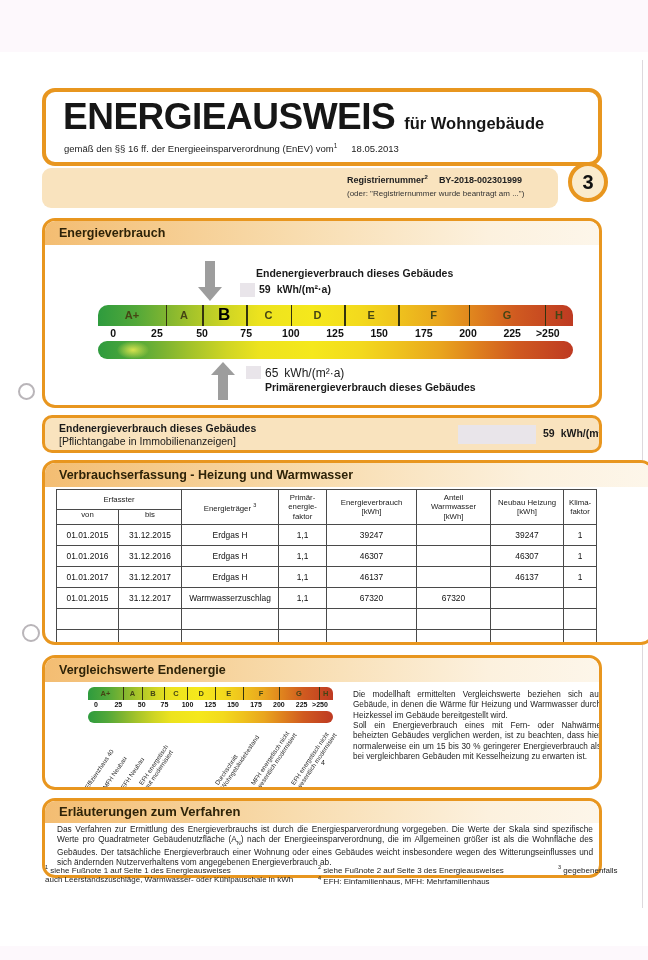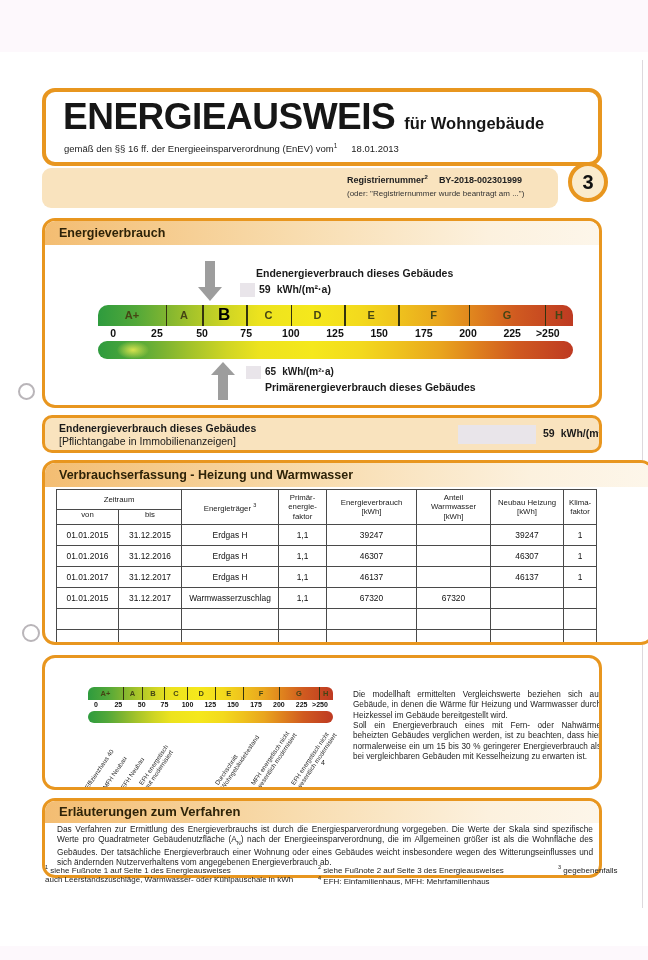--- a/index.html
+++ b/index.html
@@ -152,7 +152,7 @@
       <span class="main-title">ENERGIEAUSWEIS</span><span class="sub-title">für Wohngebäude</span>
     </div>
     <div class="law-line">
-      <span>gemäß den §§ 16 ff. der Energieeinsparverordnung (EnEV) vom</span><sup>1</sup><span class="law-date">18.01.2013</span>
+      <span>gemäß den §§ 16 ff. der Energieeinsparverordnung (EnEV) vom</span><sup>1</sup><span class="law-date">18.05.2013</span>
     </div>
   </div>
 

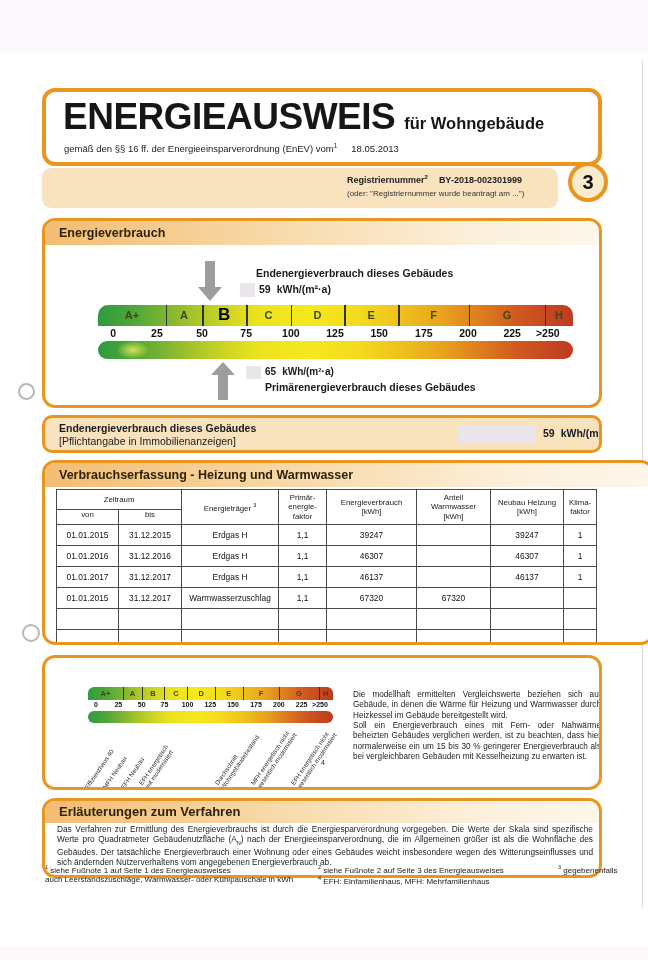--- a/index.html
+++ b/index.html
@@ -53,7 +53,7 @@
   .end-value-line { position:absolute; left:214px; top:62px; font-size:10.5px; font-weight:bold; }
   .unit-gap { margin-left:6px; }
   .chip-prim  { left:201px; top:145px; width:15px; height:13px; }
-  .prim-value-line { position:absolute; left:220px; top:145px; font-size:10px; font-weight:bold; }
+  .prim-value-line { position:absolute; left:220px; top:145px; font-size:12px; font-weight:normal; }
   .prim-label { position:absolute; left:220px; top:160px; font-size:10.5px; font-weight:bold; }
 
   .arrow-shaft { position:absolute; width:10px; background:#9d9d9d; }

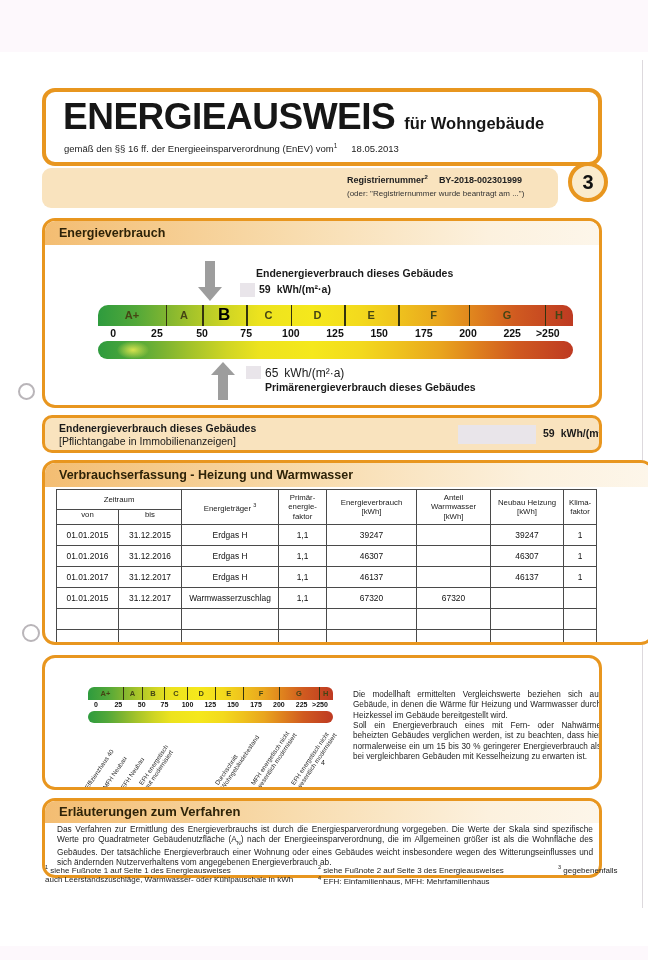--- a/index.html
+++ b/index.html
@@ -250,7 +250,7 @@
       </colgroup>
       <thead>
         <tr>
-          <th colspan="2" class="th-span">Zeitraum</th>
+          <th colspan="2" class="th-span">Erfasster</th>
           <th rowspan="2"><span>Energieträger</span> <sup>3</sup></th>
           <th rowspan="2">Primär-
 energie-

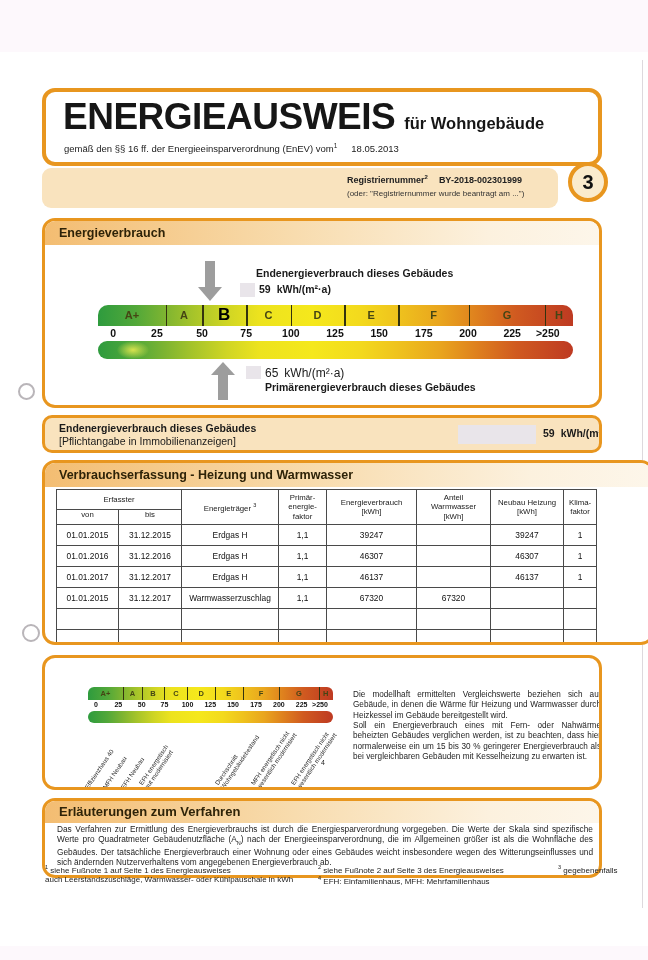--- a/index.html
+++ b/index.html
@@ -336,6 +336,7 @@
   </div>
 
   <div class="obox compare-box">
+    <div class="section-bar">Vergleichswerte Endenergie</div>
     <div class="scale scale--small">
       <div class="scale-letters scale-grad">
           <div class="scale-letter" style="left: 0%; width: 14.3%;">A+</div>

